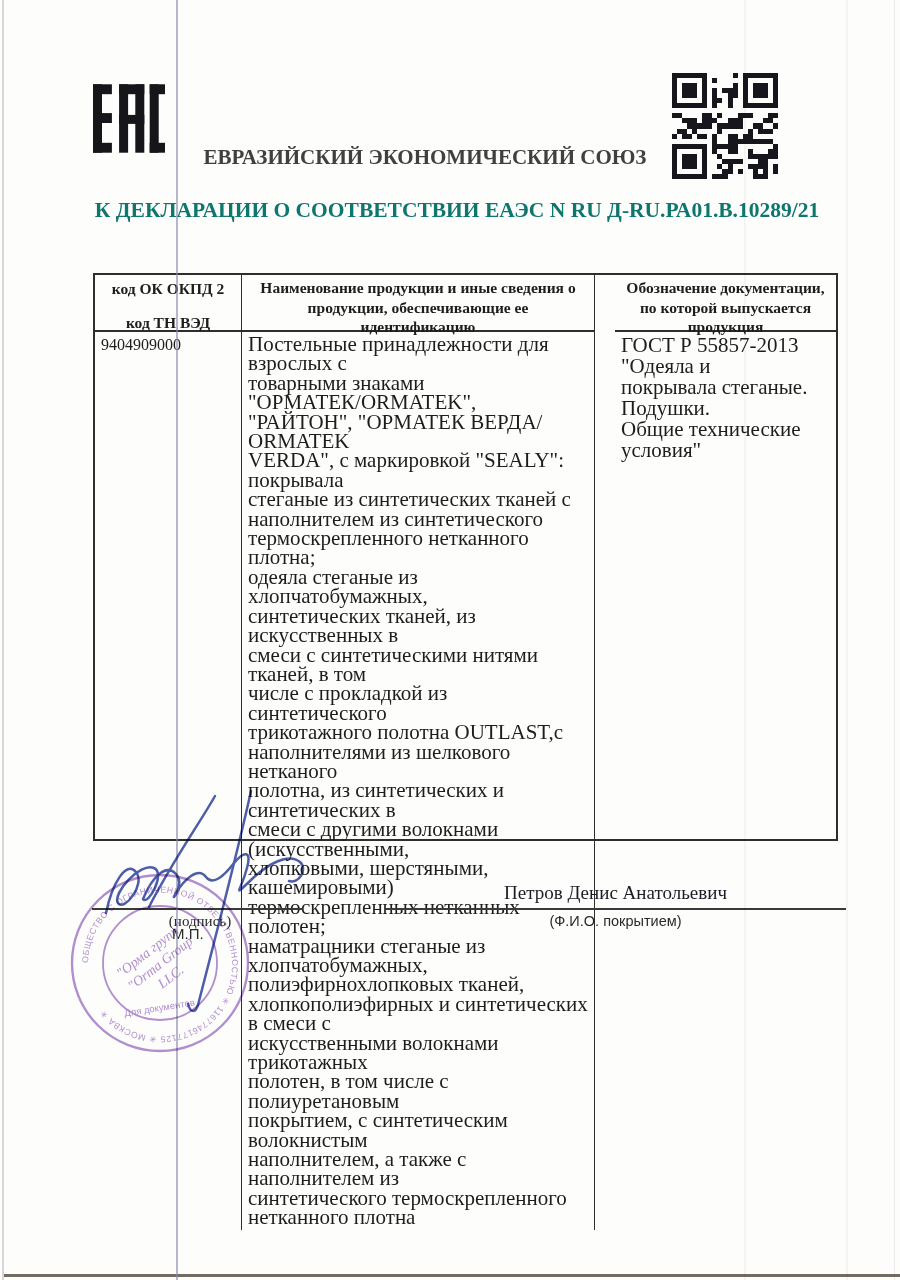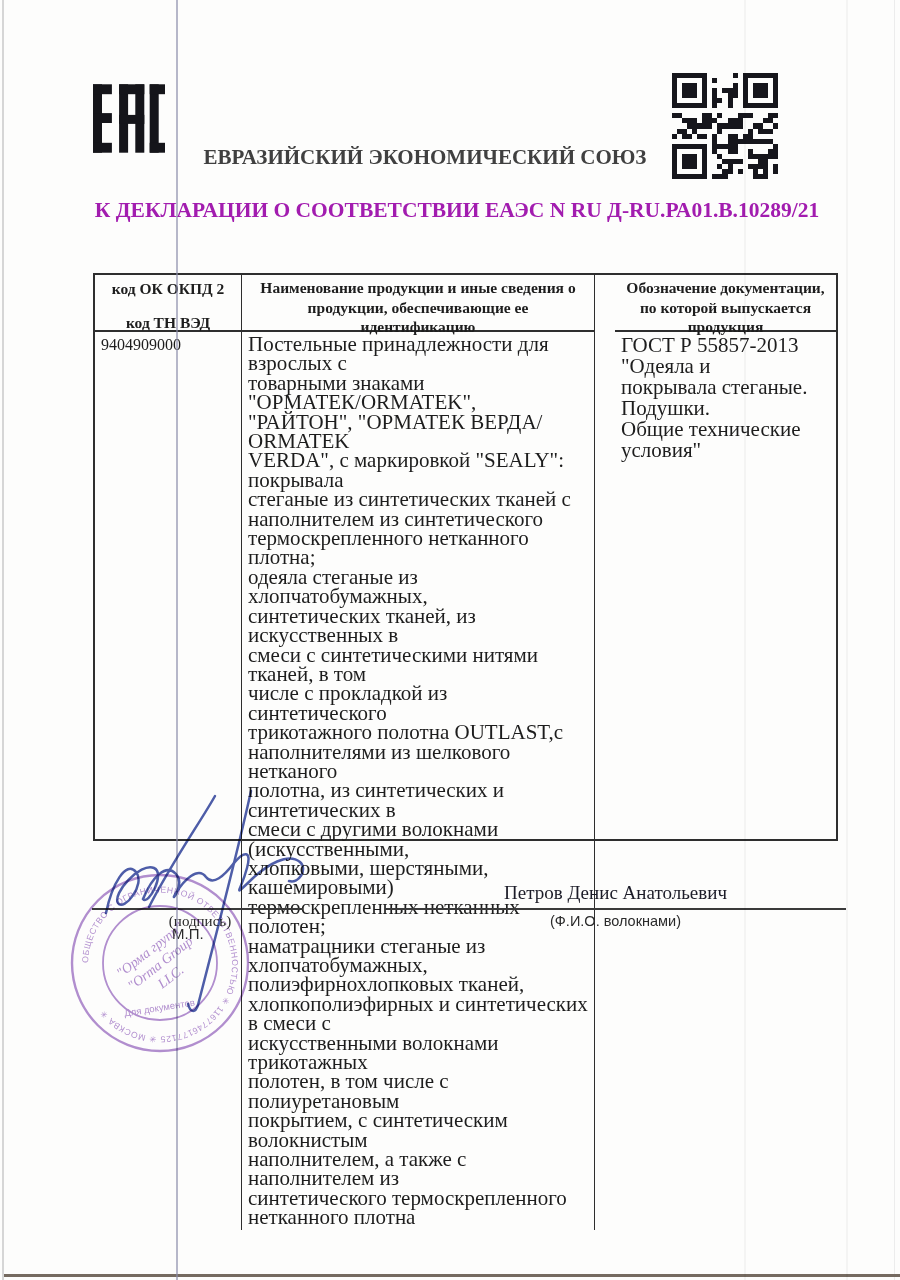--- a/index.html
+++ b/index.html
@@ -19,7 +19,7 @@
   .title{position:absolute;left:0;top:144px;width:850px;text-align:center;
          font-weight:bold;font-size:21px;line-height:26px;color:#404040;}
   .title3{position:absolute;left:14px;top:197px;width:886px;text-align:center;
-         font-weight:bold;font-size:21.5px;line-height:26px;color:#a21caf;}
+         font-weight:bold;font-size:21.5px;line-height:26px;color:#0f766e;}
   
   .doc-table{position:absolute;left:93px;top:273px;width:745px;height:568px;
     border:2px solid #2e2e2e;box-sizing:border-box;display:grid;

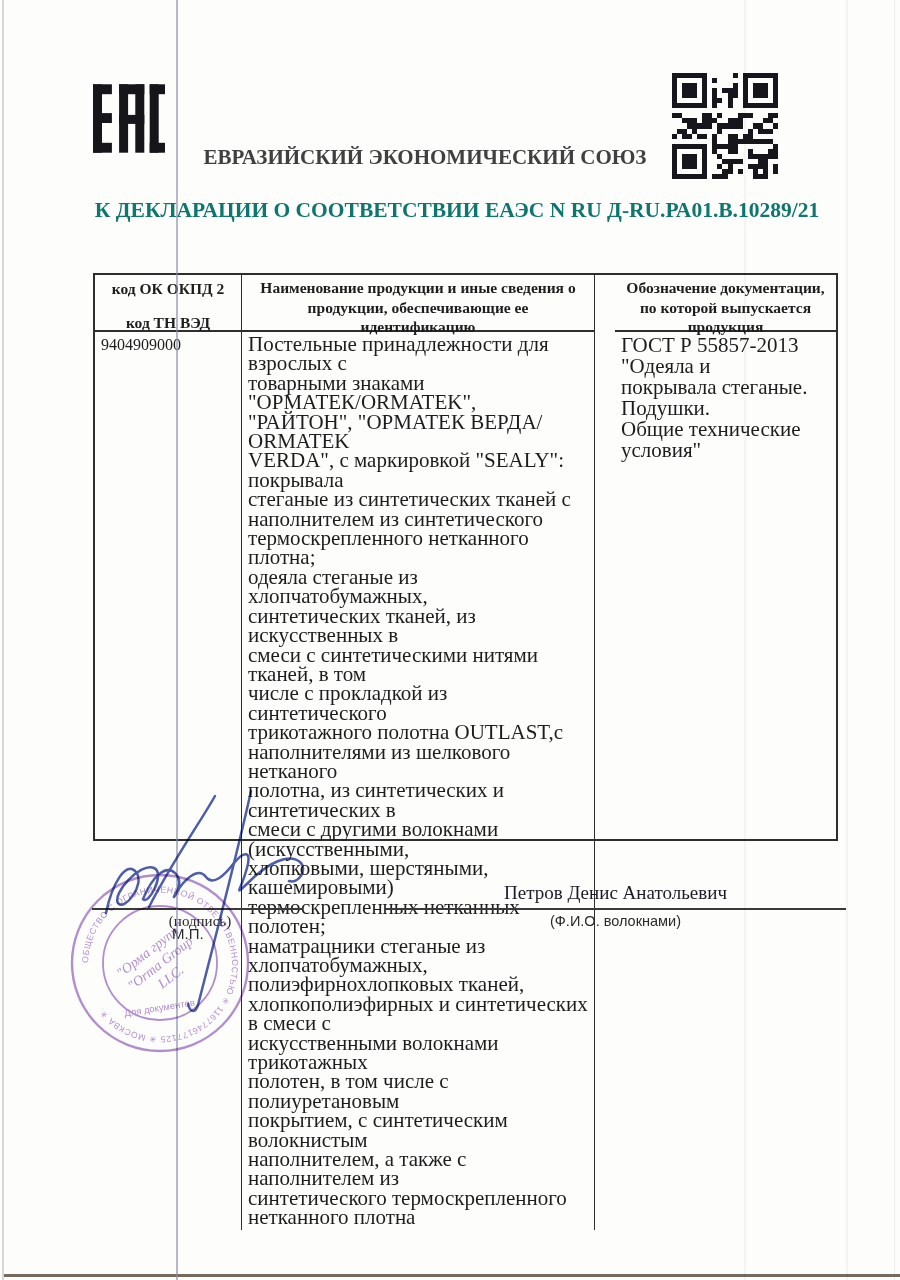--- a/index.html
+++ b/index.html
@@ -350,7 +350,7 @@
 <div class="lbl sign">(подпись)</div>
 <div class="lbl mp">М.П.</div>
 <div class="applicant">Петров Денис Анатольевич</div>
-<div class="lbl fio">(Ф.И.О. волокнами)</div>
+<div class="lbl fio">(Ф.И.О. покрытием)</div>
 
 <div class="stamp">
   <svg viewBox="0 0 204 204" width="204" height="204">

